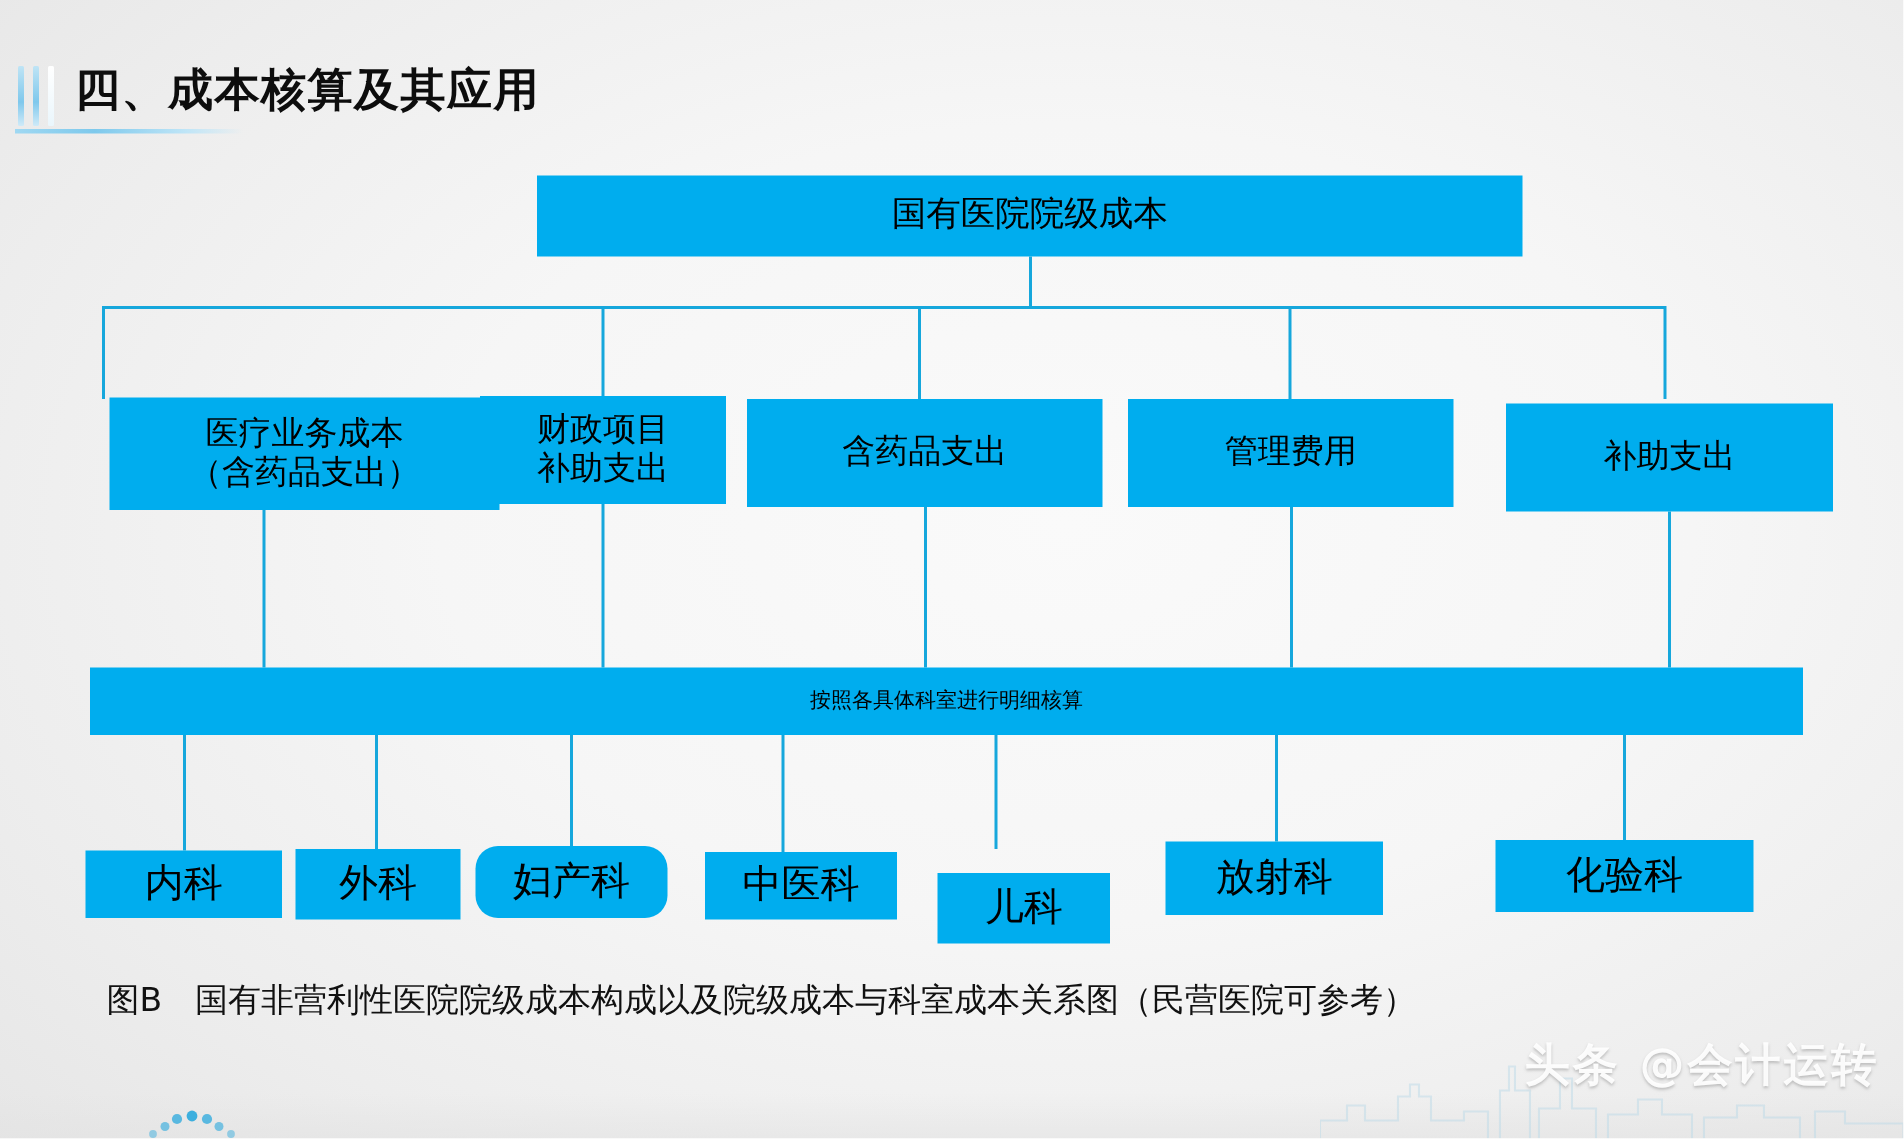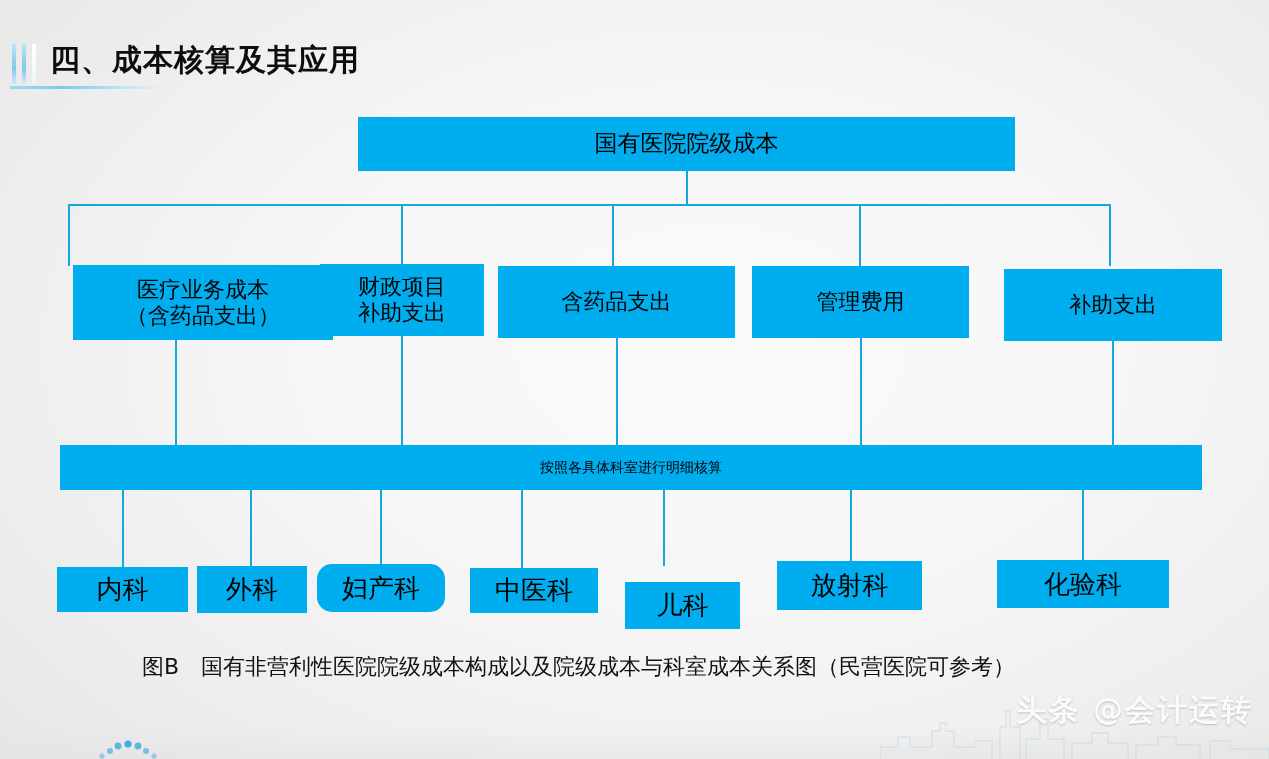--- a/index.html
+++ b/index.html
@@ -105,7 +105,7 @@
     position: absolute;
     left: 0; top: 652px;
     width: 1015px;
-    text-align: right;
+    text-align: center;
     font-size: 22px;
     color: #111111;
     font-family: "DejaVu Sans", "Liberation Sans", sans-serif;

